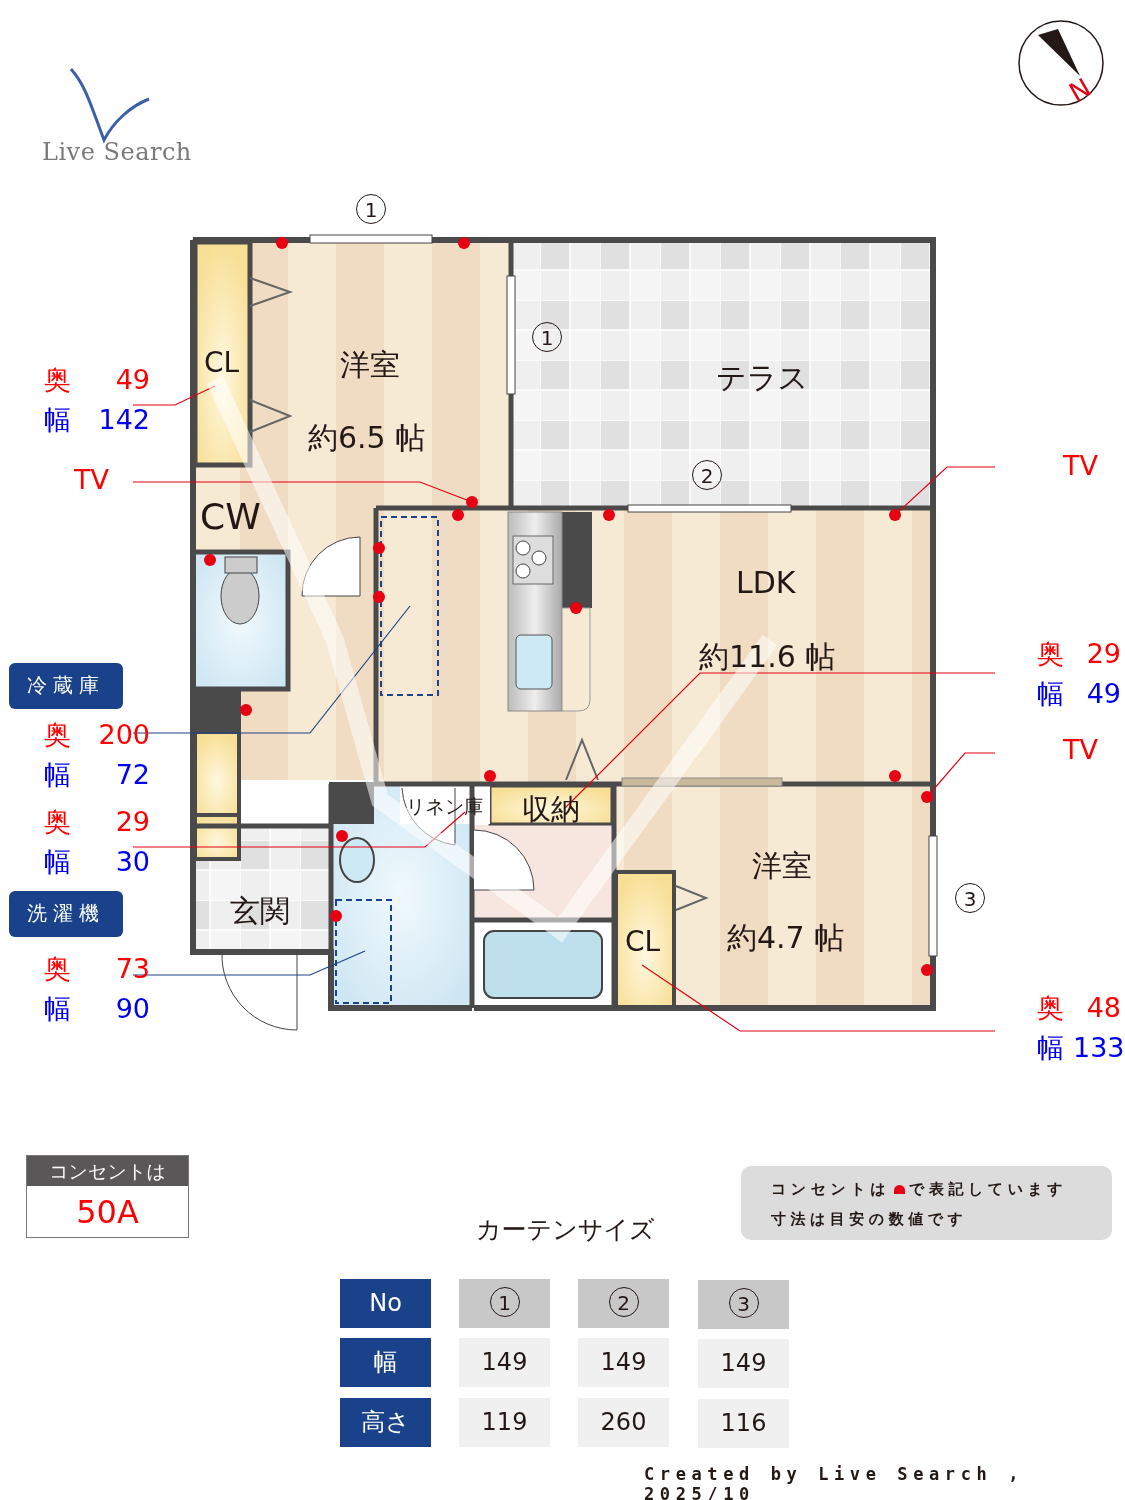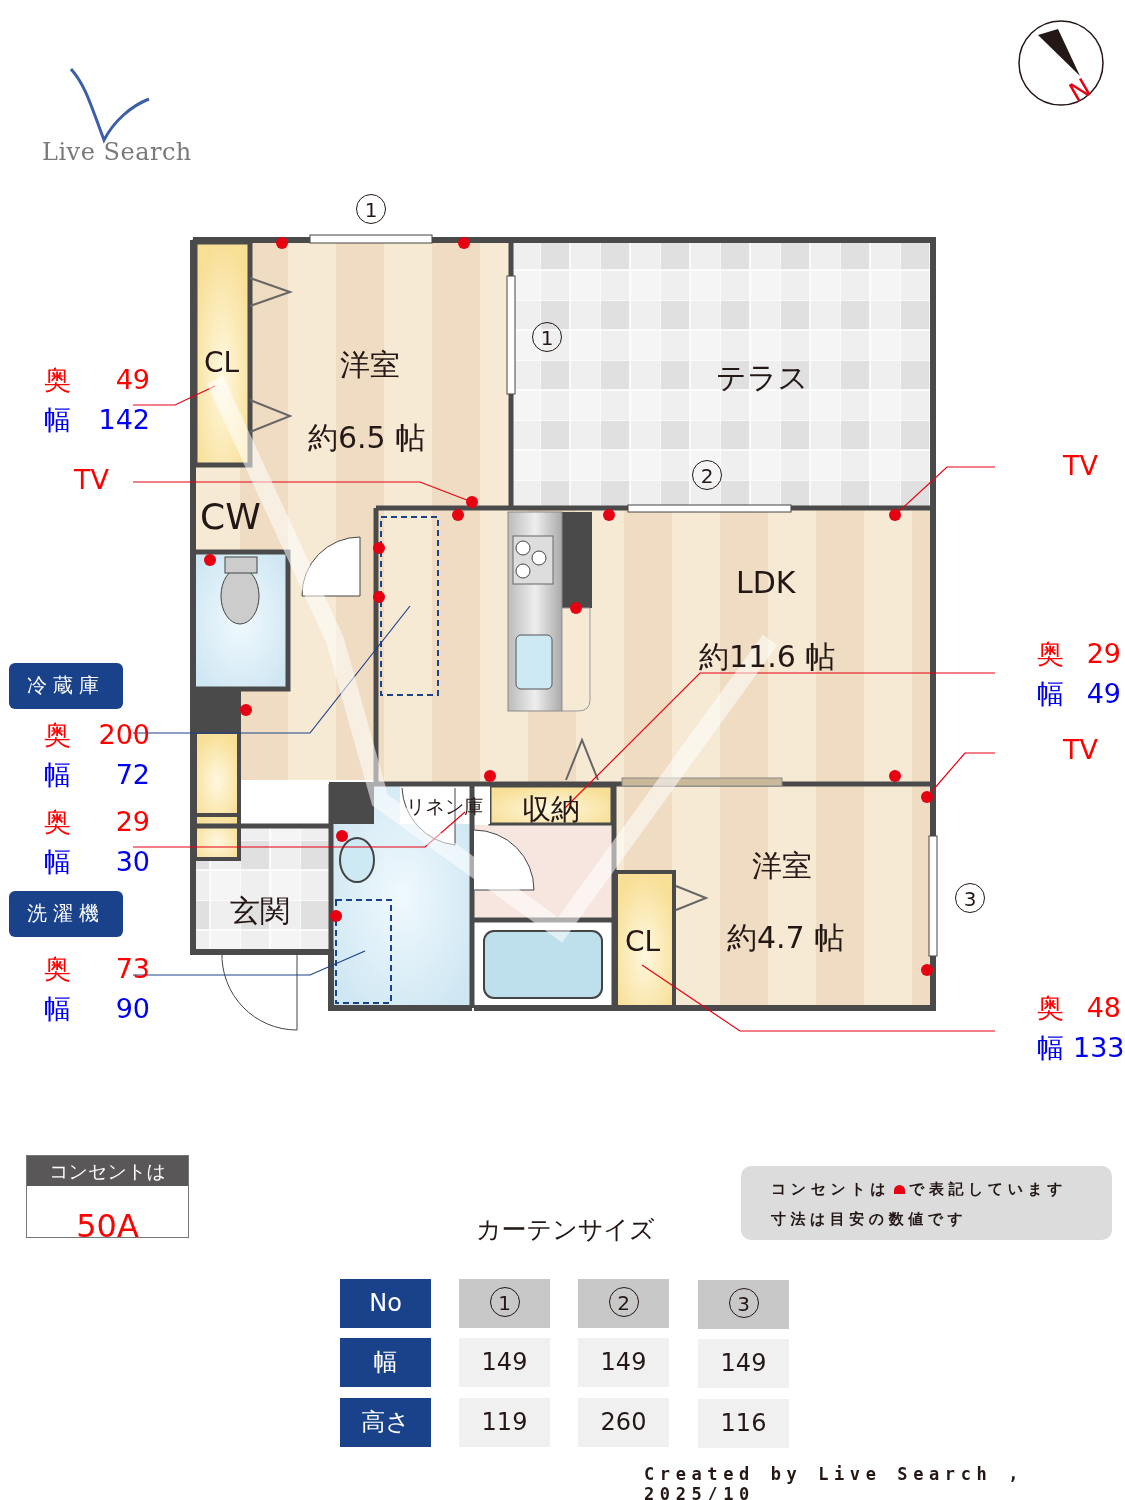--- a/index.html
+++ b/index.html
@@ -24,7 +24,7 @@
   
   .breaker { left:26px; top:1155px; width:163px; height:83px; border:1.5px solid #777; box-sizing:border-box; }
   .breaker-h { height:30px; background:#595757; color:#fff; font-size:19px; text-align:center; line-height:30px; }
-  .breaker-v { height:51px; color:#ff0000; font-size:32px; text-align:center; line-height:52px;margin-top:14px; }
+  .breaker-v { height:51px; color:#ff0000; font-size:32px; text-align:center; line-height:52px; }
   
   .note { left:741px; top:1166px; width:371px; height:74px; background:#dcdcdc; border-radius:10px; }
   .note p { margin:0; position:absolute; left:30px; font-size:15px; letter-spacing:4.5px; color:#231815; font-weight:bold; }

